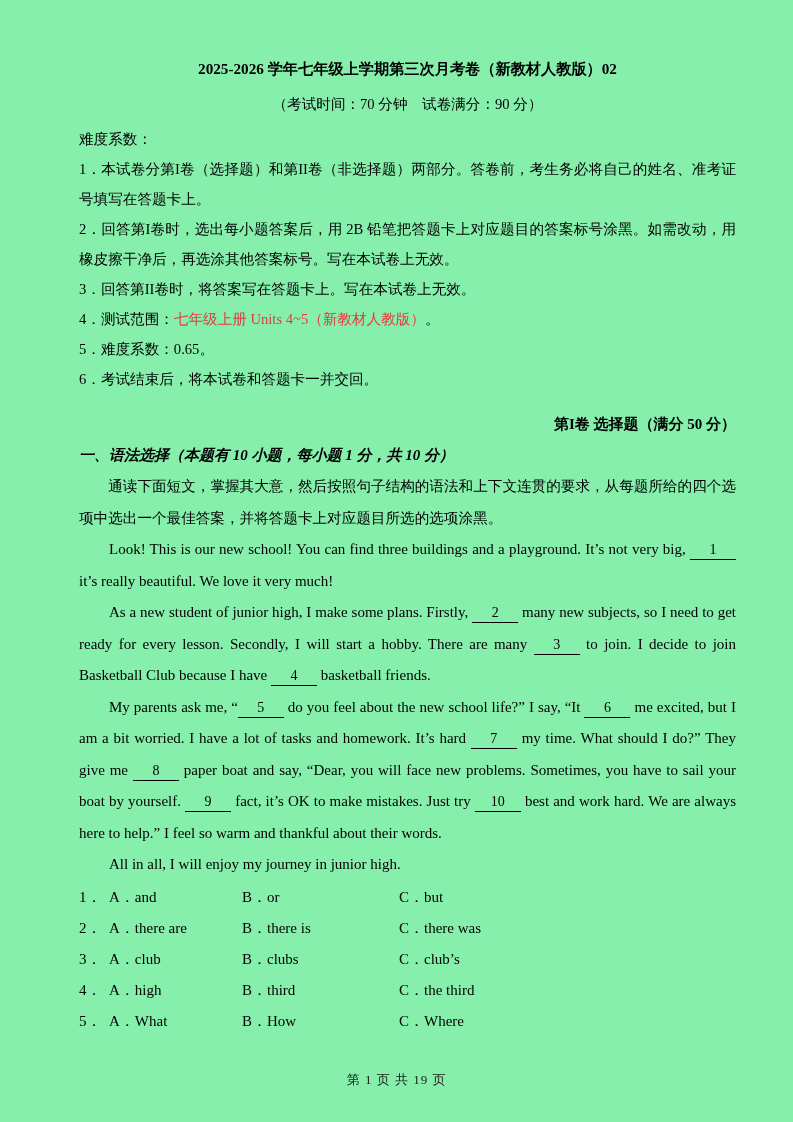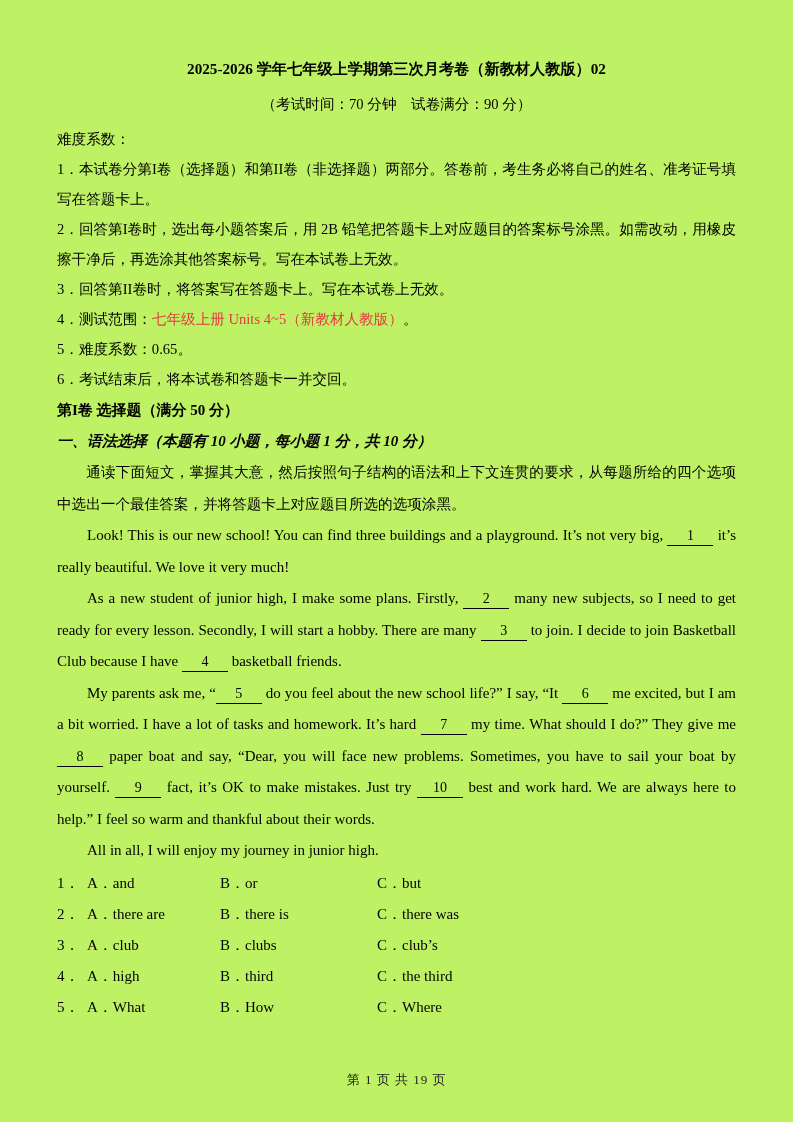--- a/index.html
+++ b/index.html
@@ -11,7 +11,7 @@
   }
   .page {
     position:relative; width:793px; height:1122px;
-    padding:58px 57px 0 57px; background:#bef264;
+    padding:58px 57px 0 79px; background:#86efac;
   }
   .exam-title {
     font-size:15.2px; font-weight:bold; text-align:center; line-height:22px;

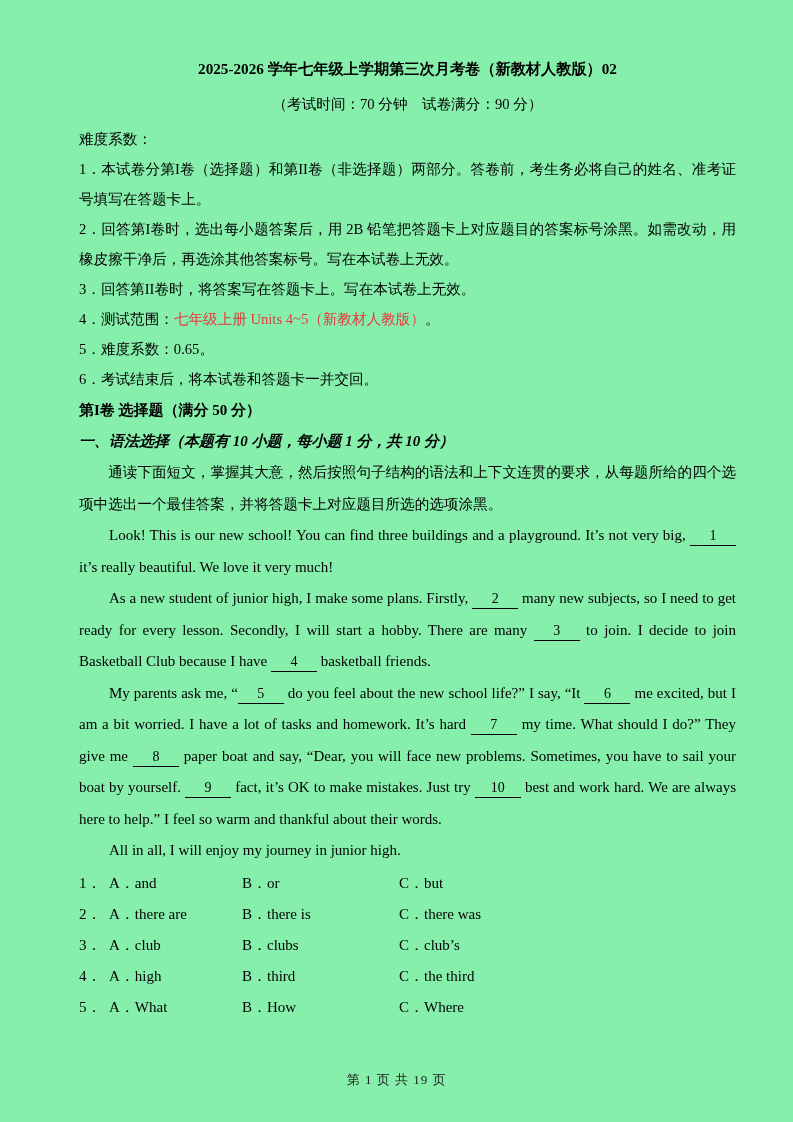--- a/index.html
+++ b/index.html
@@ -28,7 +28,7 @@
   }
   .hl-red { color:var(--hl,#e23b3e); }
   .part-title {
-    font-weight:bold; text-align:left; line-height:32px; font-size:15px;
+    font-weight:bold; text-align:right; line-height:32px; font-size:15px;margin-top:14px;
   }
   .section-heading {
     font-weight:bold; line-height:31px; font-size:15px;font-style:italic;

